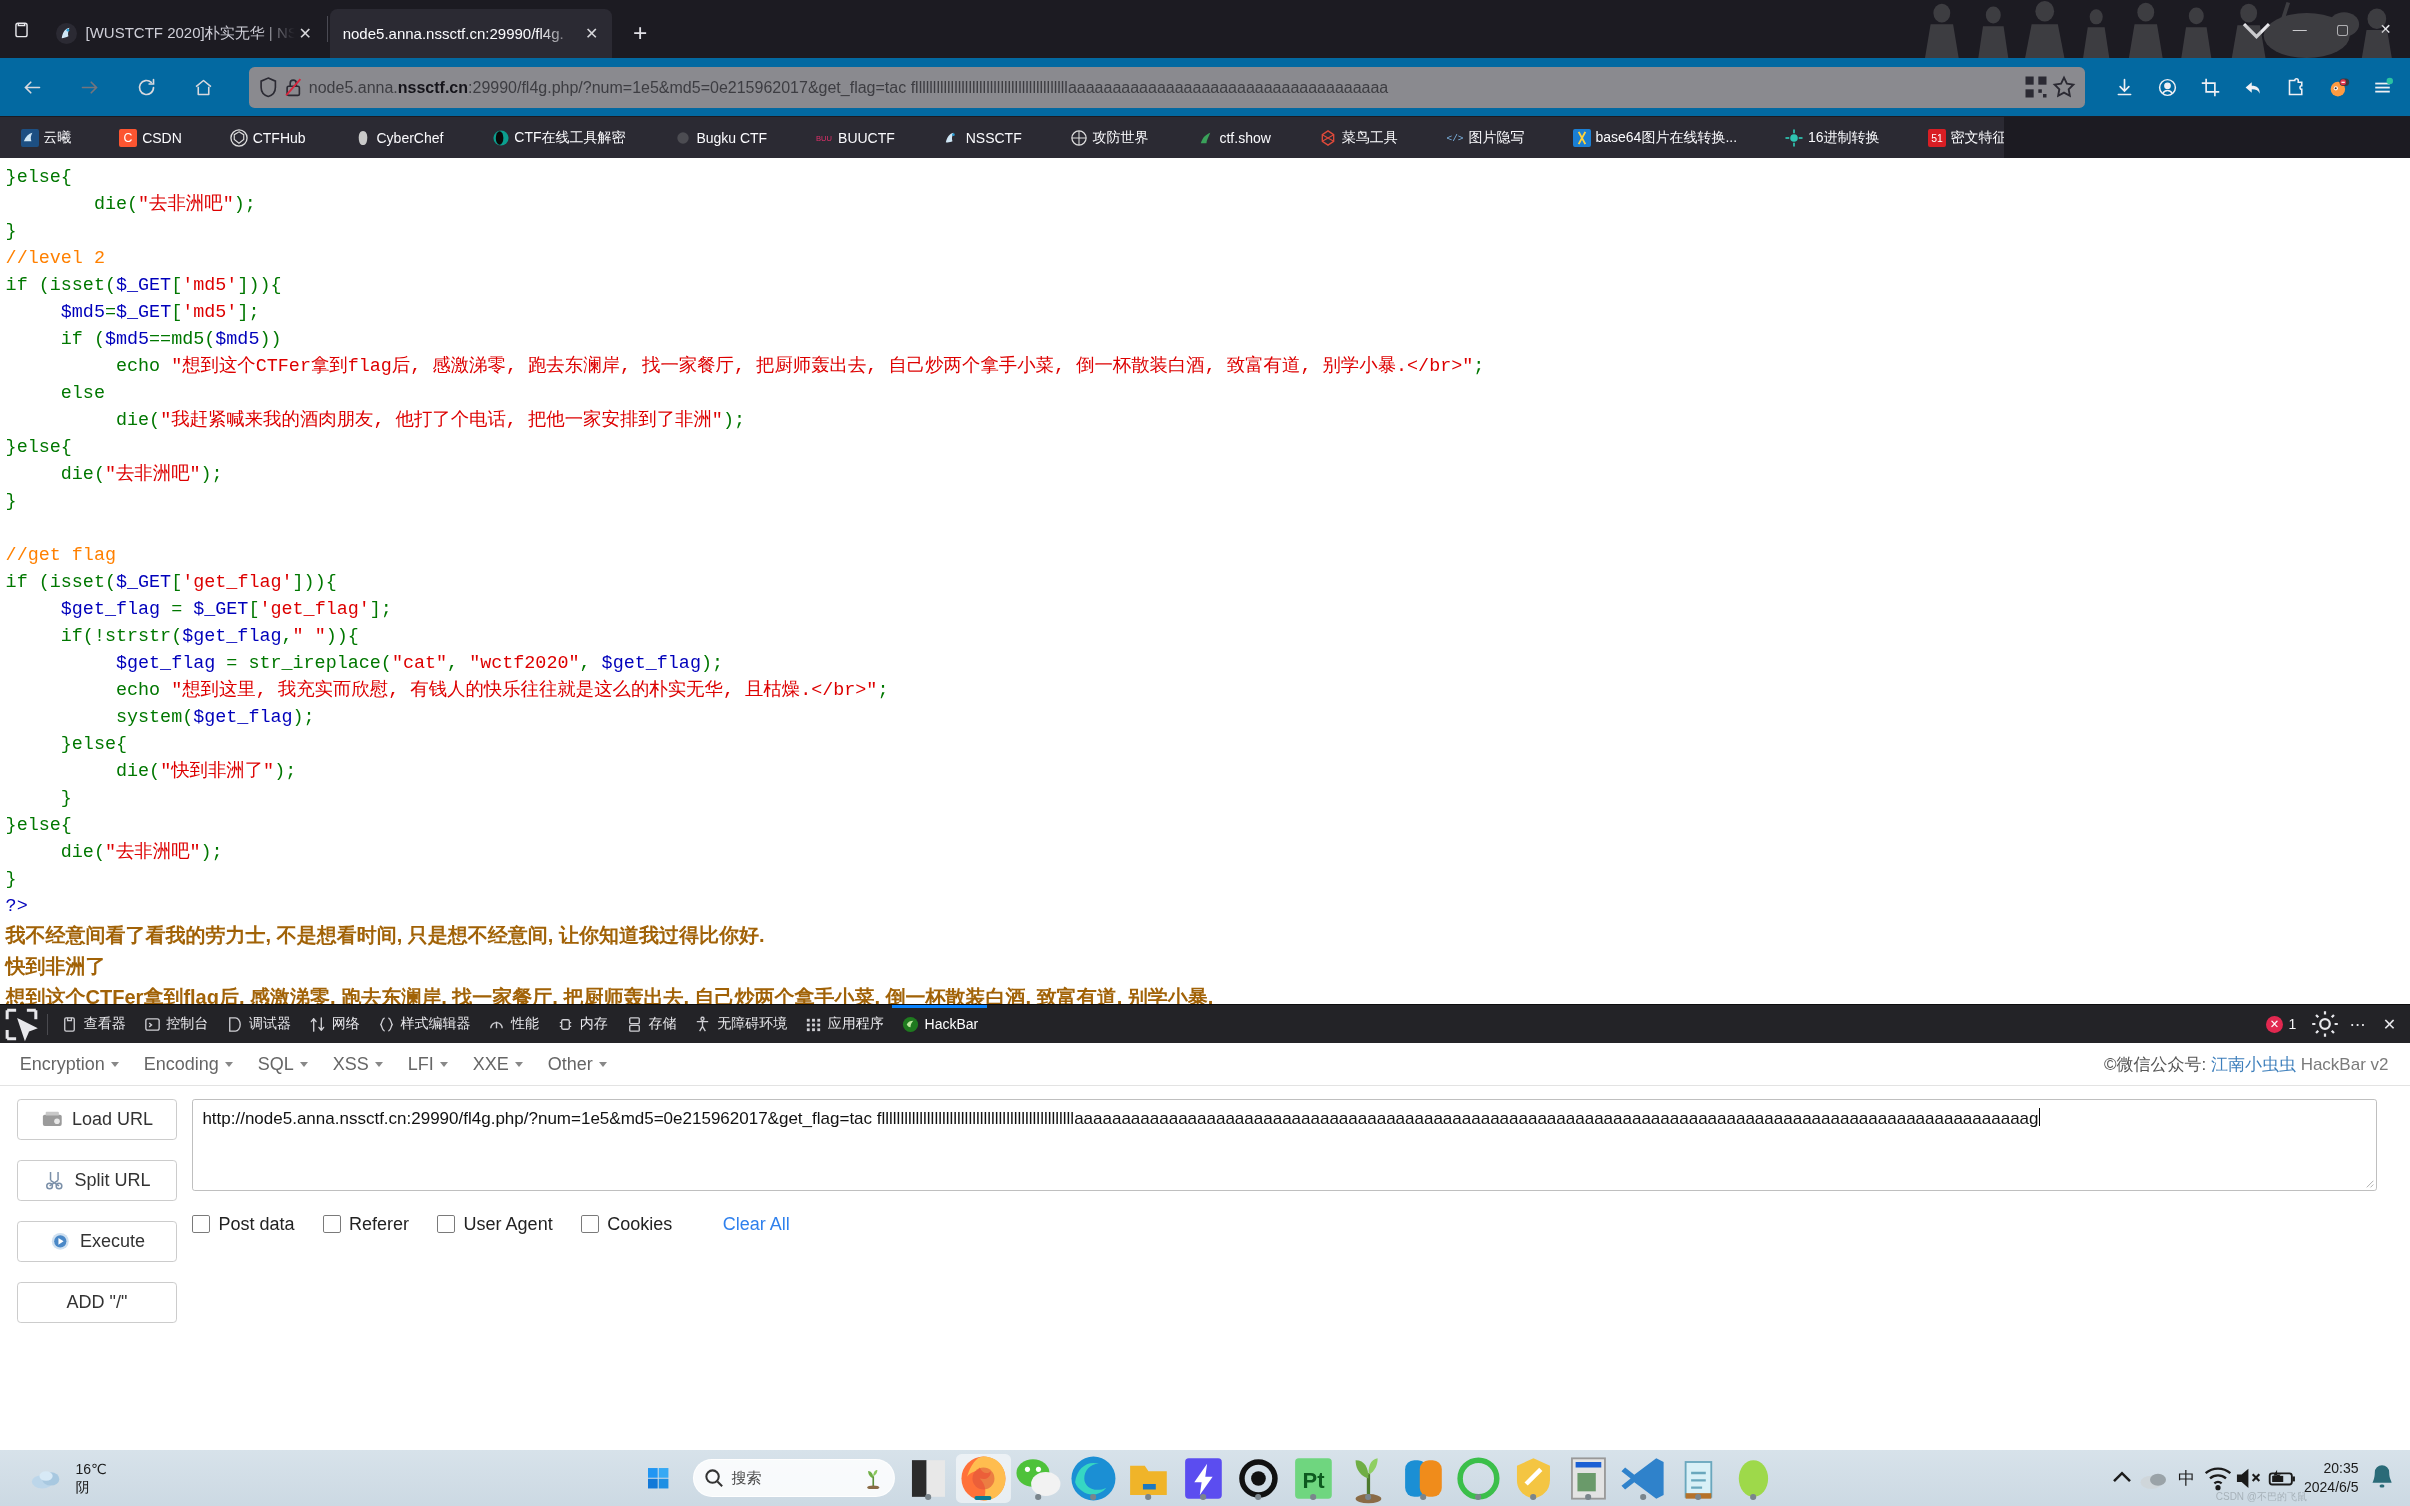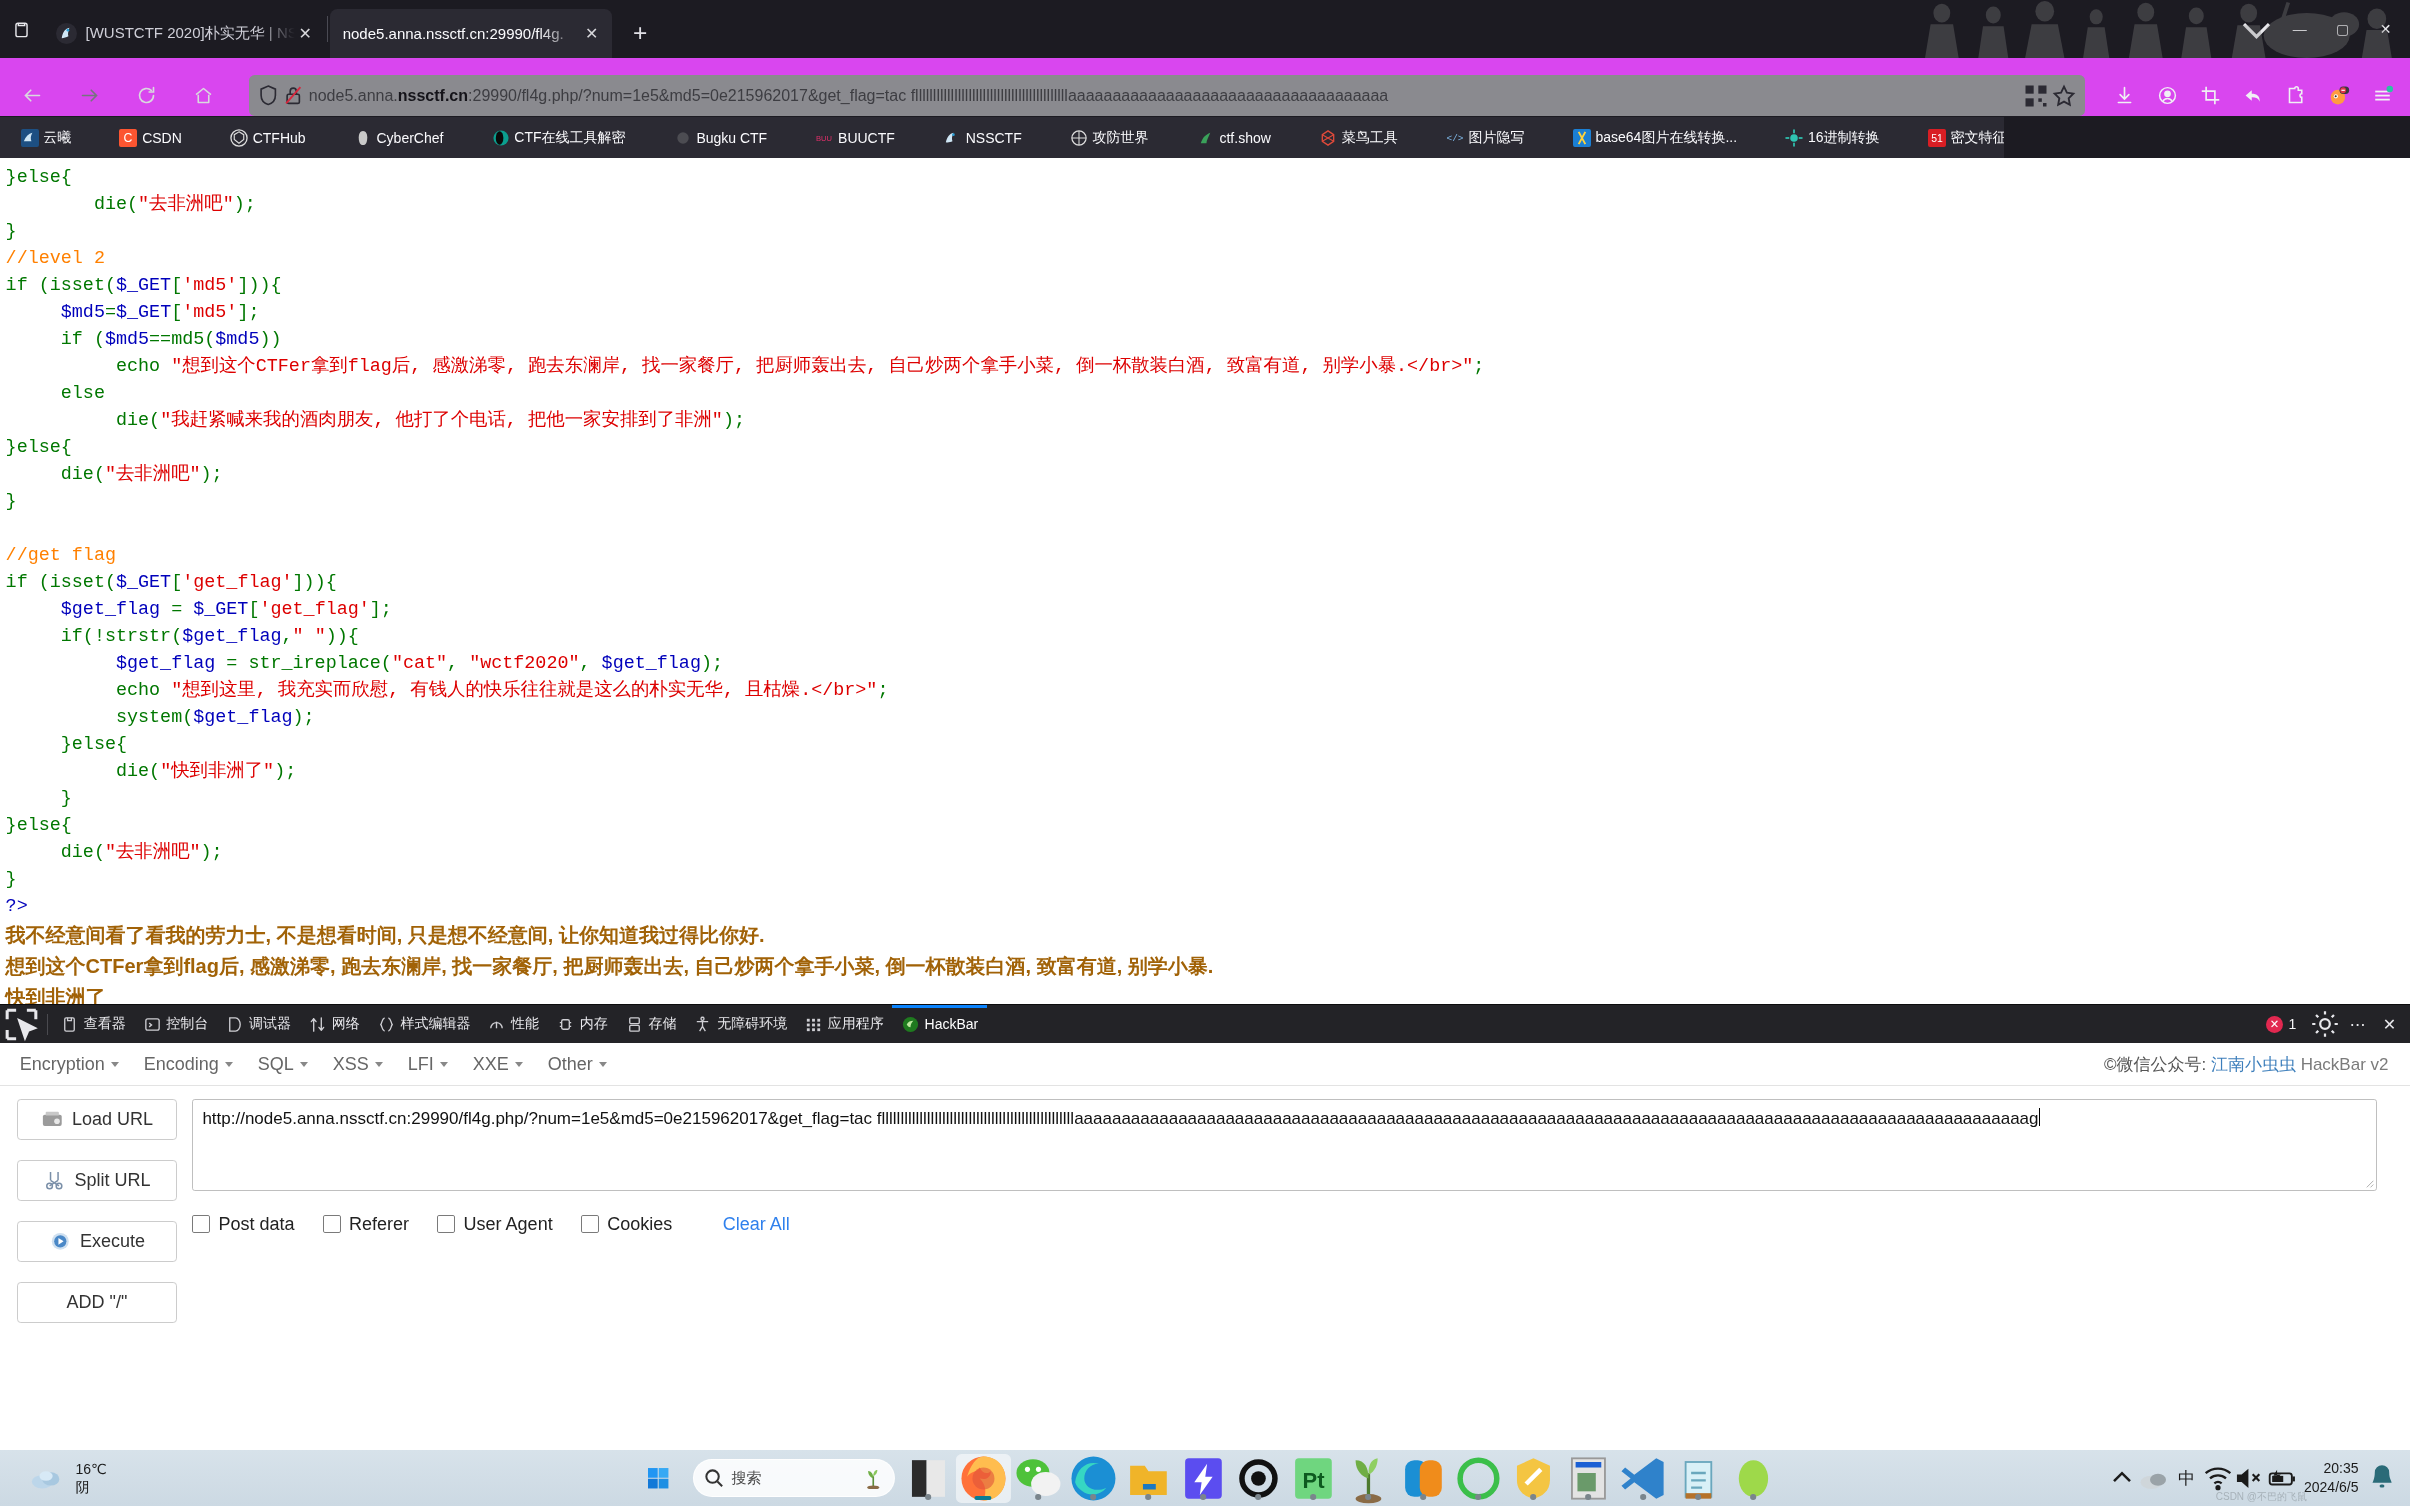--- a/index.html
+++ b/index.html
@@ -42,7 +42,7 @@
 
   
   .navbar { position:absolute; left:0; top:58px; width:2411px; height:58px;
-            background:#d946ef; display:flex; align-items:flex-end; padding:0 7.5px;gap:8px; }
+            background:#0369a1; display:flex; align-items:center; padding:0 7.5px;gap:8px; }
   .navbtn { width:49px; height:41px; display:flex; align-items:center; justify-content:center;
             color:#d9d9de; }
   .navbtn.dim { color:#75757d; }

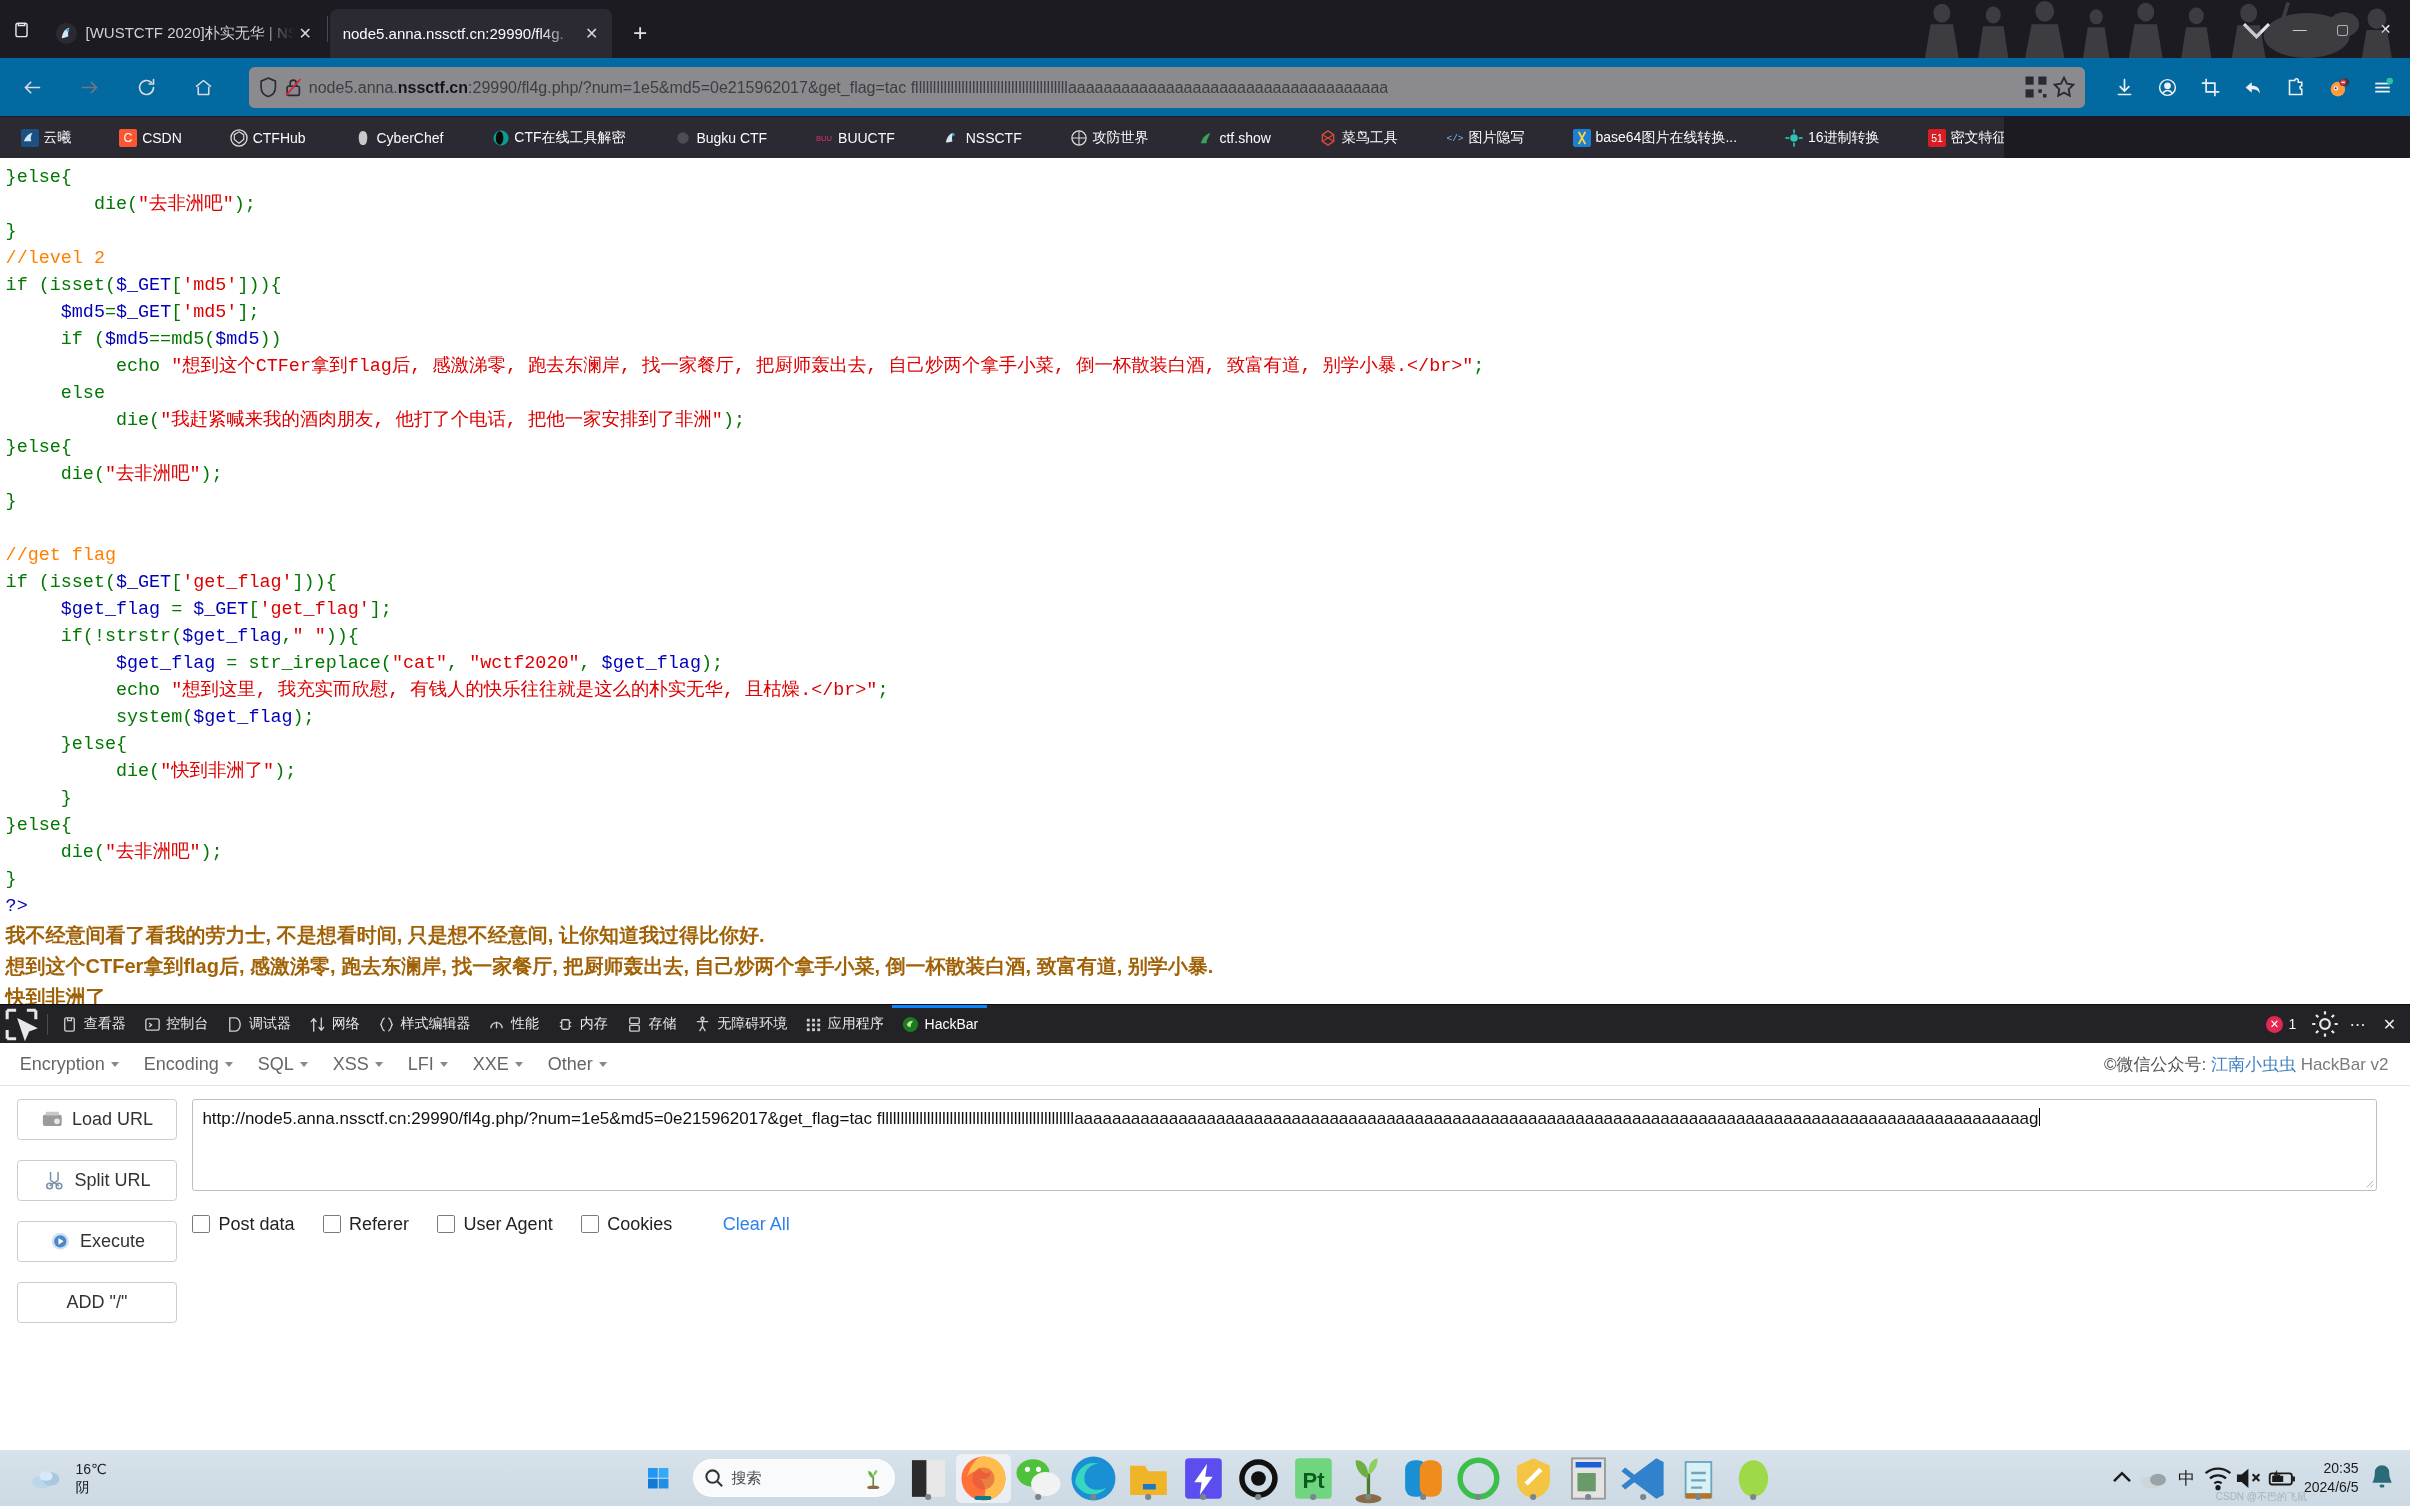--- a/index.html
+++ b/index.html
@@ -515,8 +515,8 @@
     <div class="code" id="code-block"><div><span class="g">}else{</span></div><div><span>        </span><span class="g">die</span><span class="g">(</span><span class="r">"去非洲吧"</span><span class="g">)</span><span class="g">;</span></div><div><span class="g">}</span></div><div><span class="o">//level 2</span></div><div><span class="g">if (isset(</span><span class="b">$_GET</span><span class="g">[</span><span class="r">'md5'</span><span class="g">])){</span></div><div><span>     </span><span class="b">$md5</span><span class="g">=</span><span class="b">$_GET</span><span class="g">[</span><span class="r">'md5'</span><span class="g">];</span></div><div><span class="g">     if (</span><span class="b">$md5</span><span class="g">==md5(</span><span class="b">$md5</span><span class="g">))</span></div><div><span>          </span><span class="g">echo </span><span class="r">"想到这个CTFer拿到flag后, 感激涕零, 跑去东澜岸, 找一家餐厅, 把厨师轰出去, 自己炒两个拿手小菜, 倒一杯散装白酒, 致富有道, 别学小暴.&lt;/br&gt;"</span><span class="g">;</span></div><div><span class="g">     else</span></div><div><span>          </span><span class="g">die</span><span class="g">(</span><span class="r">"我赶紧喊来我的酒肉朋友, 他打了个电话, 把他一家安排到了非洲"</span><span class="g">);</span></div><div><span class="g">}else{</span></div><div><span>     </span><span class="g">die</span><span class="g">(</span><span class="r">"去非洲吧"</span><span class="g">);</span></div><div><span class="g">}</span></div><div>&nbsp;</div><div><span class="o">//get flag</span></div><div><span class="g">if (isset(</span><span class="b">$_GET</span><span class="g">[</span><span class="r">'get_flag'</span><span class="g">])){</span></div><div><span>     </span><span class="b">$get_flag</span><span class="g"> = </span><span class="b">$_GET</span><span class="g">[</span><span class="r">'get_flag'</span><span class="g">];</span></div><div><span class="g">     if(!strstr(</span><span class="b">$get_flag</span><span class="g">,</span><span class="r">" "</span><span class="g">)){</span></div><div><span>          </span><span class="b">$get_flag</span><span class="g"> = str_ireplace(</span><span class="r">"cat"</span><span class="g">, </span><span class="r">"wctf2020"</span><span class="g">, </span><span class="b">$get_flag</span><span class="g">);</span></div><div><span>          </span><span class="g">echo </span><span class="r">"想到这里, 我充实而欣慰, 有钱人的快乐往往就是这么的朴实无华, 且枯燥.&lt;/br&gt;"</span><span class="g">;</span></div><div><span class="g">          system(</span><span class="b">$get_flag</span><span class="g">);</span></div><div><span class="g">     }else{</span></div><div><span>          </span><span class="g">die</span><span class="g">(</span><span class="r">"快到非洲了"</span><span class="g">);</span></div><div><span class="g">     }</span></div><div><span class="g">}else{</span></div><div><span>     </span><span class="g">die</span><span class="g">(</span><span class="r">"去非洲吧"</span><span class="g">);</span></div><div><span class="g">}</span></div><div><span class="b">?&gt;</span></div></div>
     <div id="out-block">
         <div class="outtext">我不经意间看了看我的劳力士, 不是想看时间, 只是想不经意间, 让你知道我过得比你好.</div>
+        <div class="outtext">快到非洲了</div>
         <div class="outtext">想到这个CTFer拿到flag后, 感激涕零, 跑去东澜岸, 找一家餐厅, 把厨师轰出去, 自己炒两个拿手小菜, 倒一杯散装白酒, 致富有道, 别学小暴.</div>
-        <div class="outtext">快到非洲了</div>
       </div>
   </div>
 

